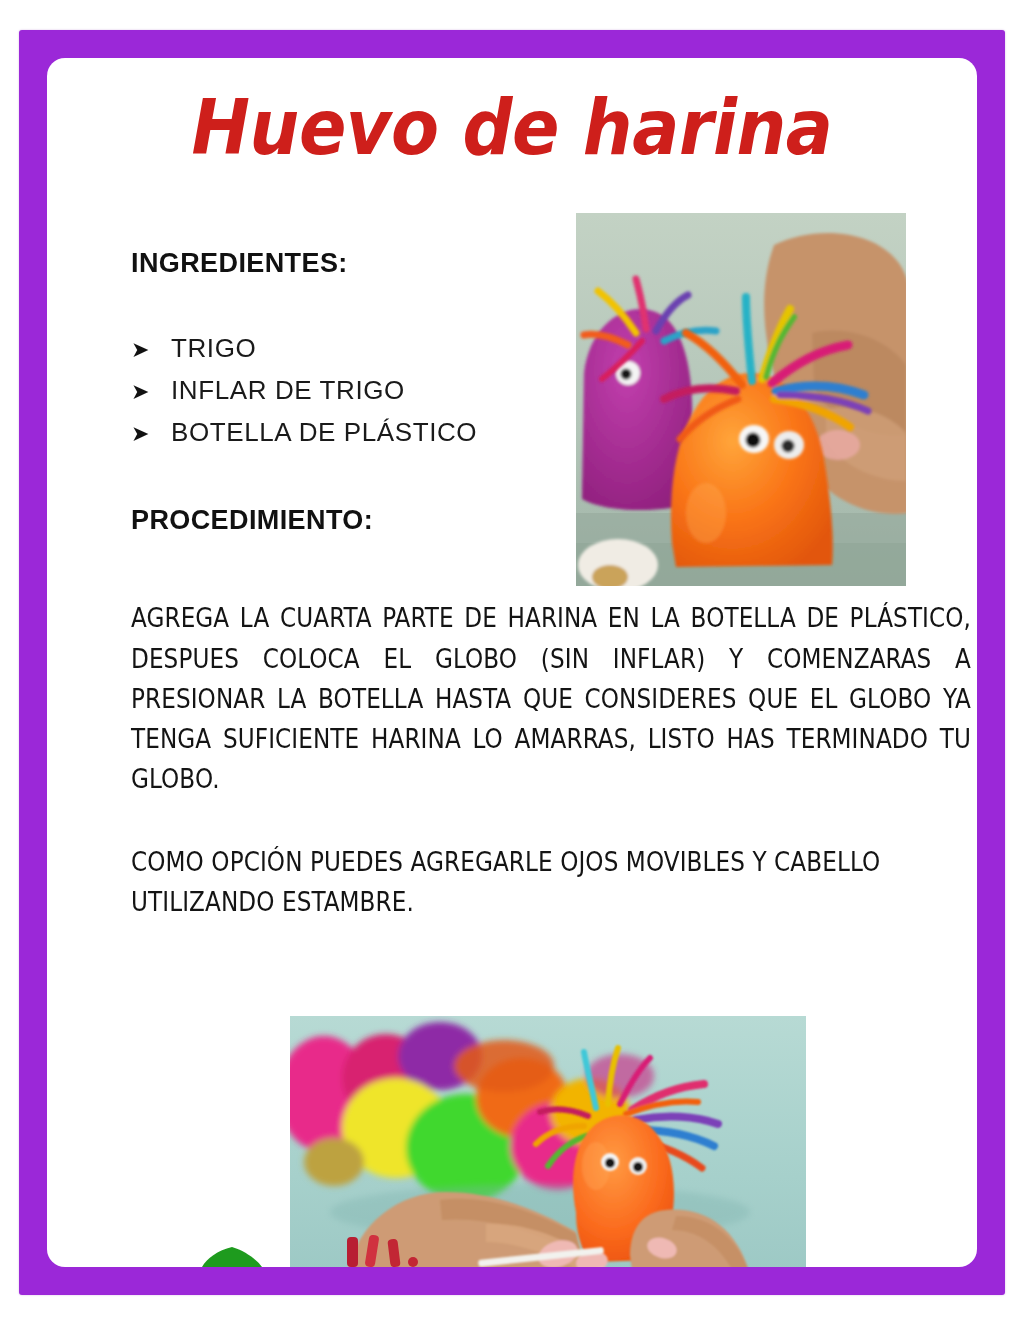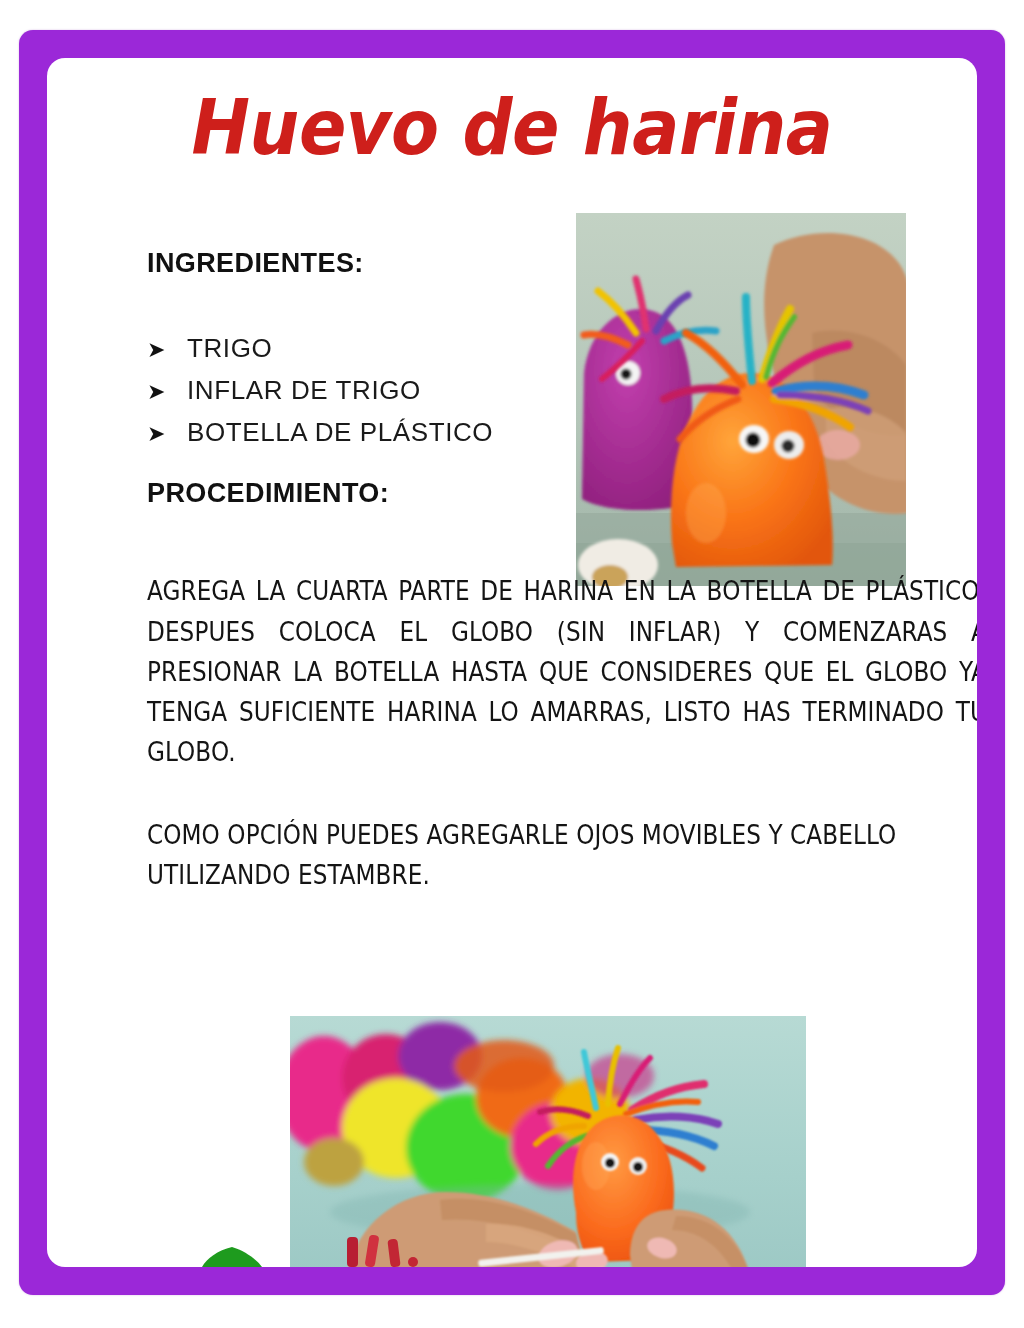--- a/index.html
+++ b/index.html
@@ -30,7 +30,7 @@
     height: 1265px;
     box-sizing: border-box;
     background: #9B28D8;
-    border-radius: 14px;
+    border-radius: 3px;
     box-shadow: 0 0 2px rgba(160,90,200,.45);
   }
   .sheet {

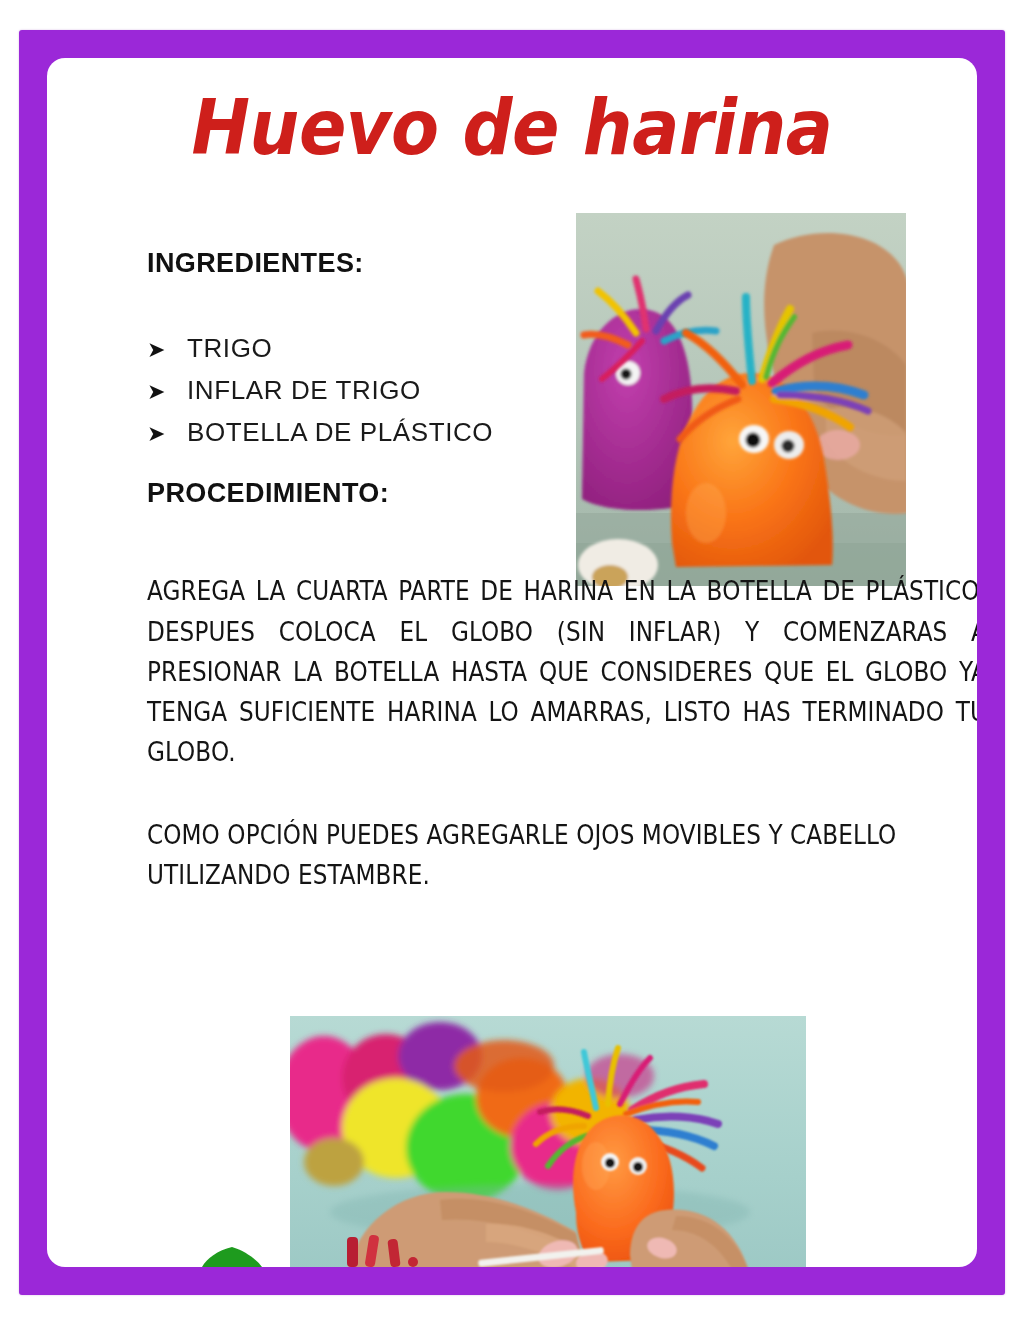--- a/index.html
+++ b/index.html
@@ -66,7 +66,7 @@
   
   .col {
     position: absolute;
-    left: 100px;
+    left: 84px;
     top: 190px;
     width: 840px;
   }

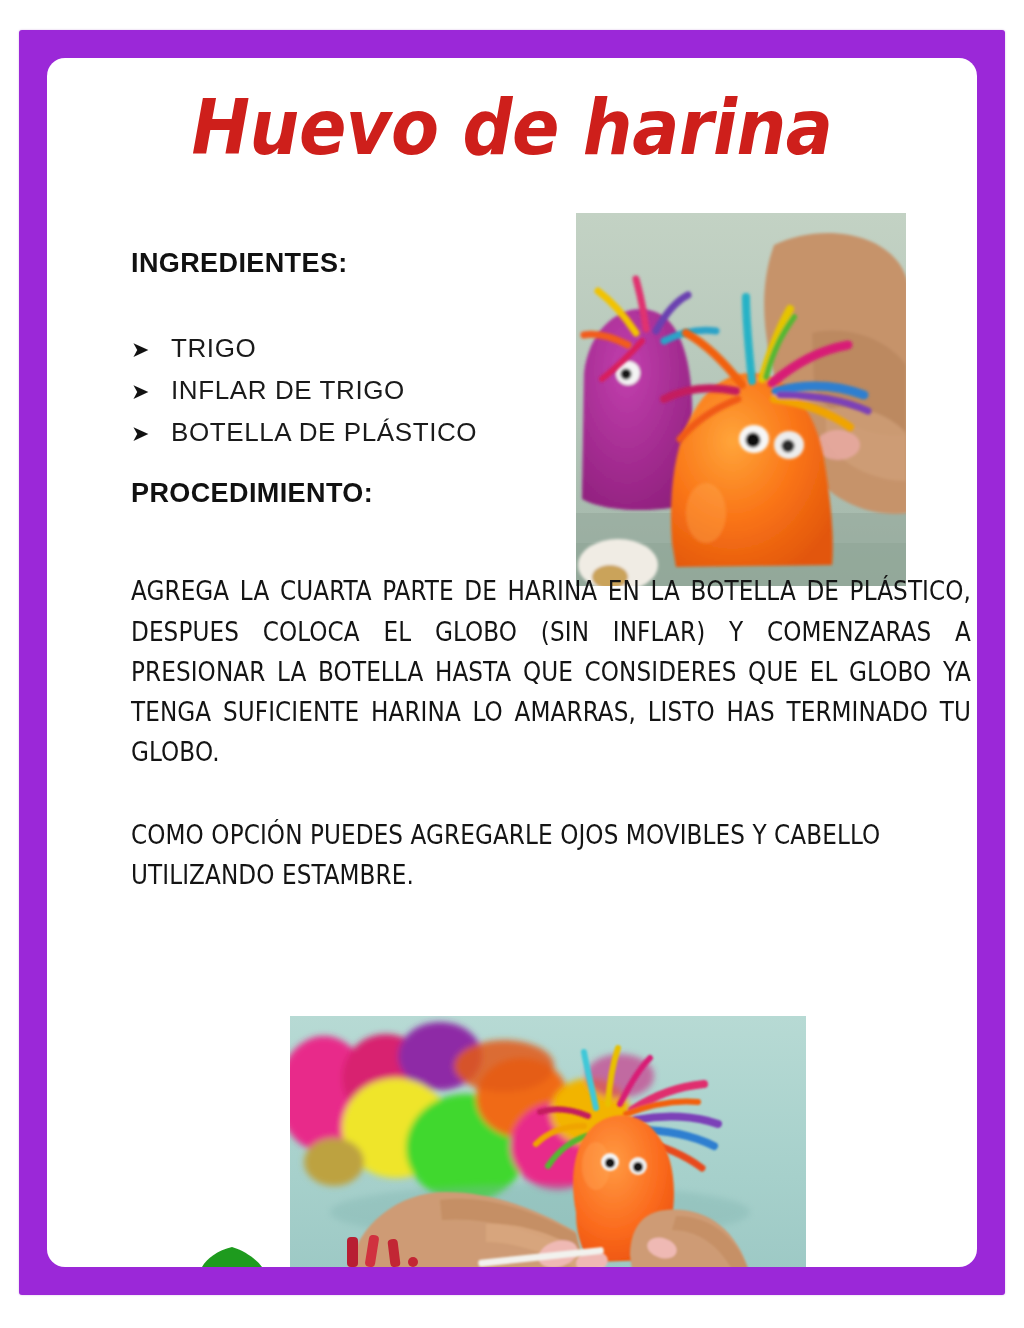--- a/index.html
+++ b/index.html
@@ -259,7 +259,7 @@
           </li>
         </ul>
 
-        <div class="heading" style="margin-top:25px;">PROCEDIMIENTO:</div>
+        <div class="heading" style="margin-top:52px;">PROCEDIMIENTO:</div>
 
         <p class="para" style="margin-top:62px; width:866px;">AGREGA LA CUARTA PARTE DE HARINA EN LA BOTELLA DE PLÁSTICO, DESPUES COLOCA EL GLOBO (SIN INFLAR) Y COMENZARAS A PRESIONAR LA BOTELLA HASTA QUE CONSIDERES QUE EL GLOBO YA TENGA SUFICIENTE HARINA LO AMARRAS, LISTO HAS TERMINADO TU GLOBO.</p>
 

